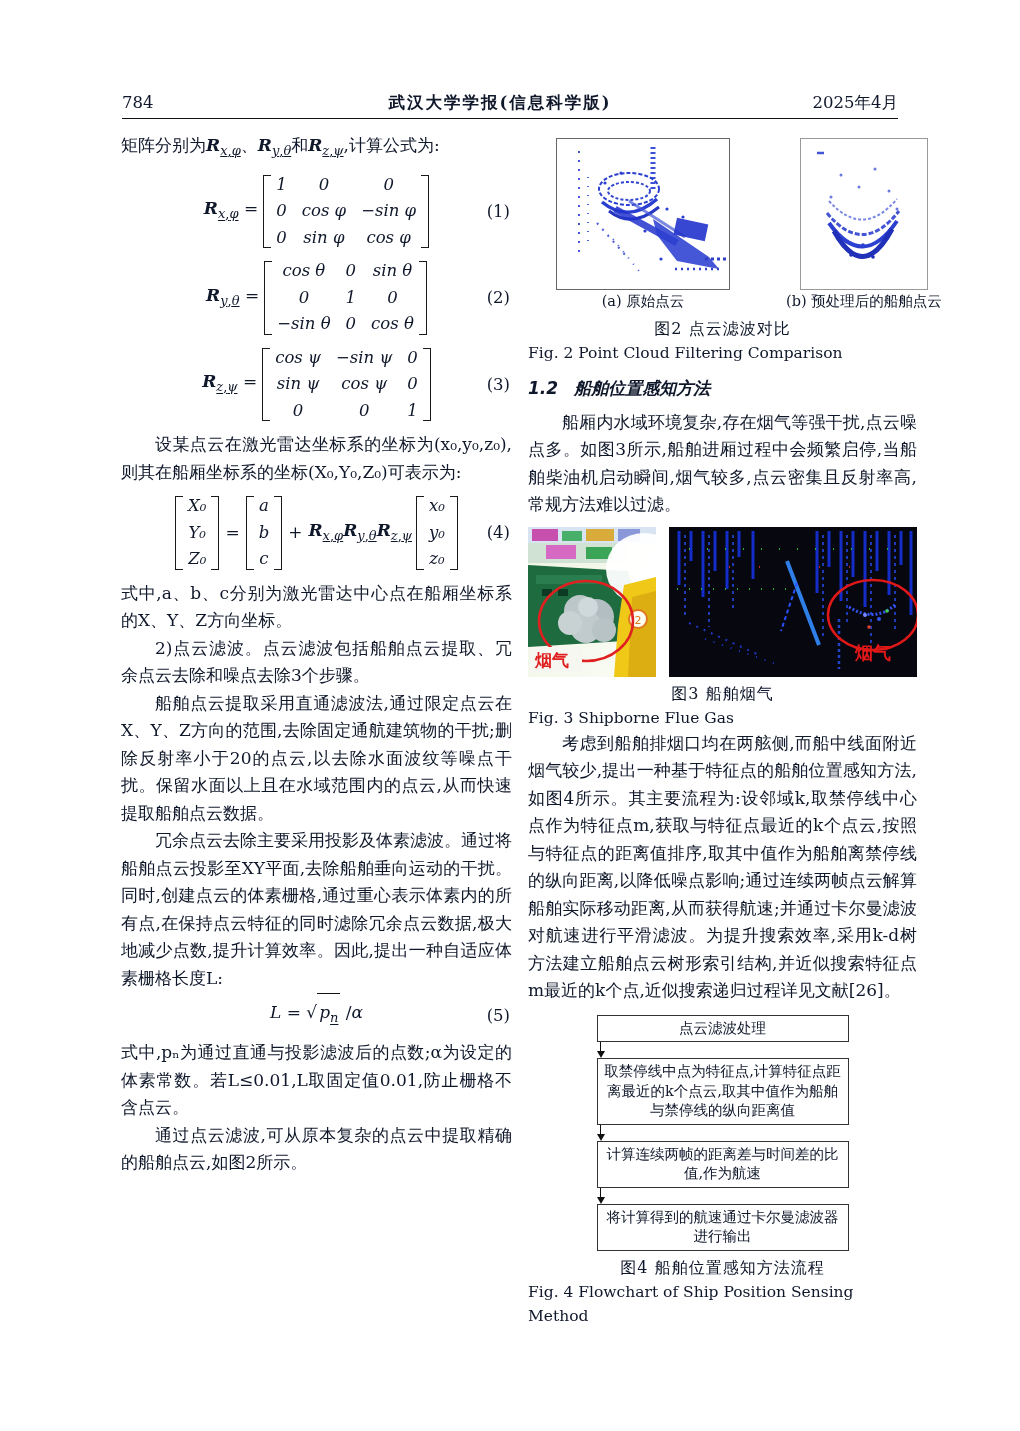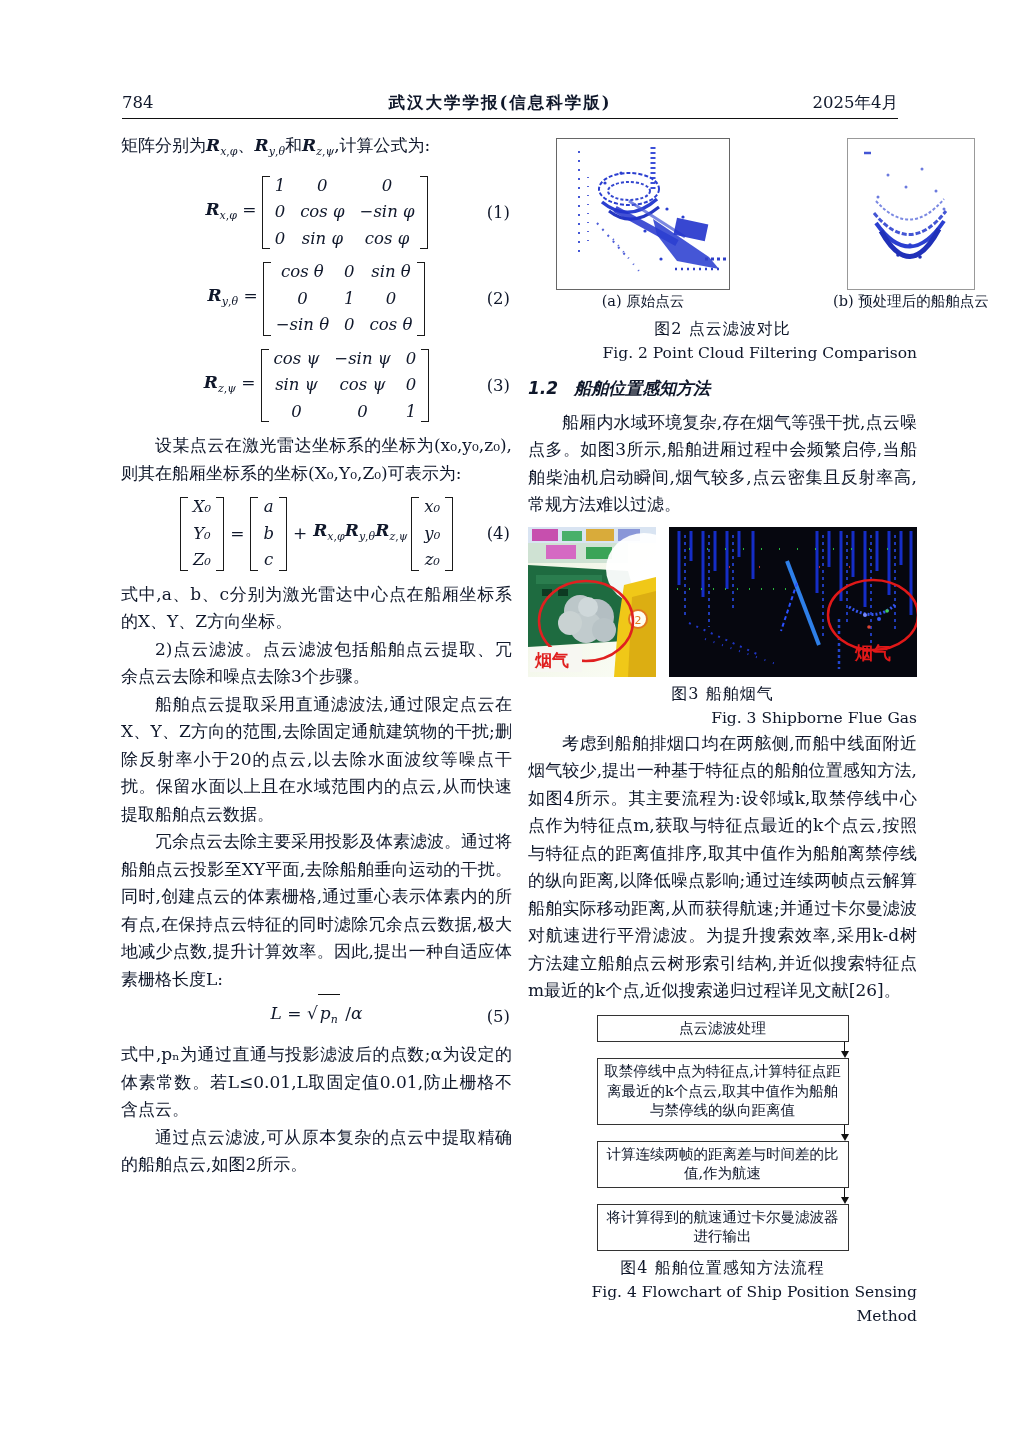--- a/index.html
+++ b/index.html
@@ -22,7 +22,7 @@
   .eq .eqnum{position:absolute;right:2px;top:50%;transform:translateY(-50%);font-size:16.5px;}
   .eqlabel{font-size:17px;margin-right:5px;white-space:nowrap;}
   .eqlabel b i{font-family:"DejaVu Serif",serif;}
-  sub{font-size:11px;}
+  sub{font-size:13px;text-decoration:underline;}
   .mtx-wrap{display:flex;align-items:stretch;}
   .br{width:7px;border:1.6px solid #1a1a1a;margin:3px 0;}
   .br.l{border-right:none;margin-right:5px;}

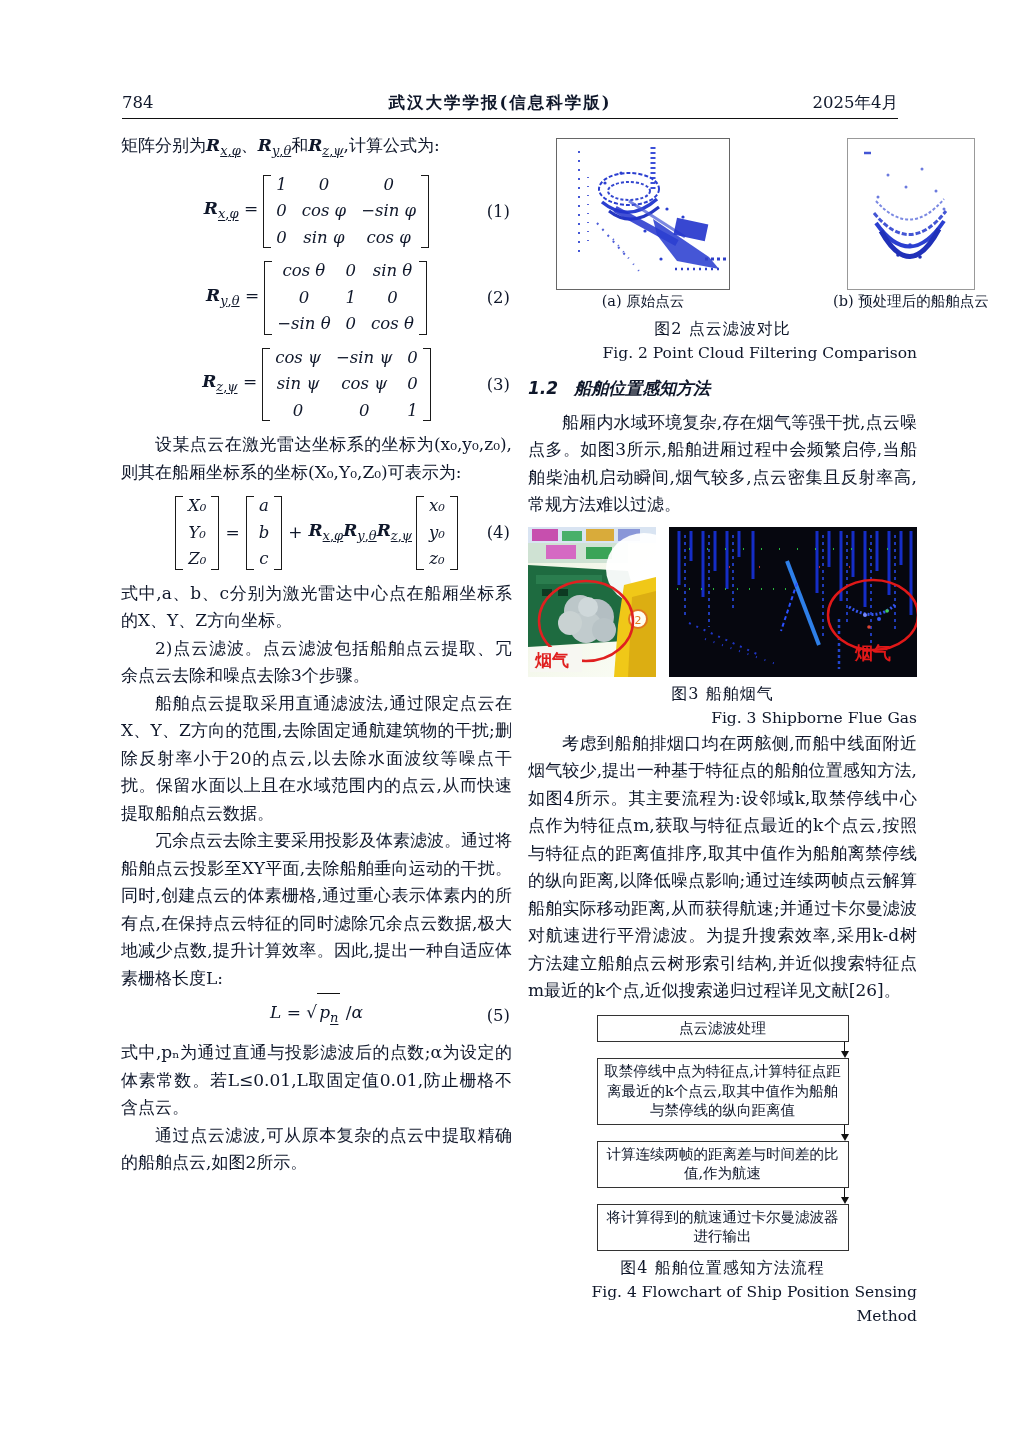--- a/index.html
+++ b/index.html
@@ -36,7 +36,7 @@
   .eq5body{font-size:17px;}
   
   .figblock{text-align:center;}
-  .fig2-row{display:flex;align-items:center;margin-top:6px;gap:47px;}
+  .fig2-row{display:flex;align-items:center;margin-top:6px;}
   .figwrap{display:flex;flex-direction:column;align-items:center;}
   .fig2a-wrap{margin-left:28px;}
   .fig2b-wrap{margin-left:56px;}

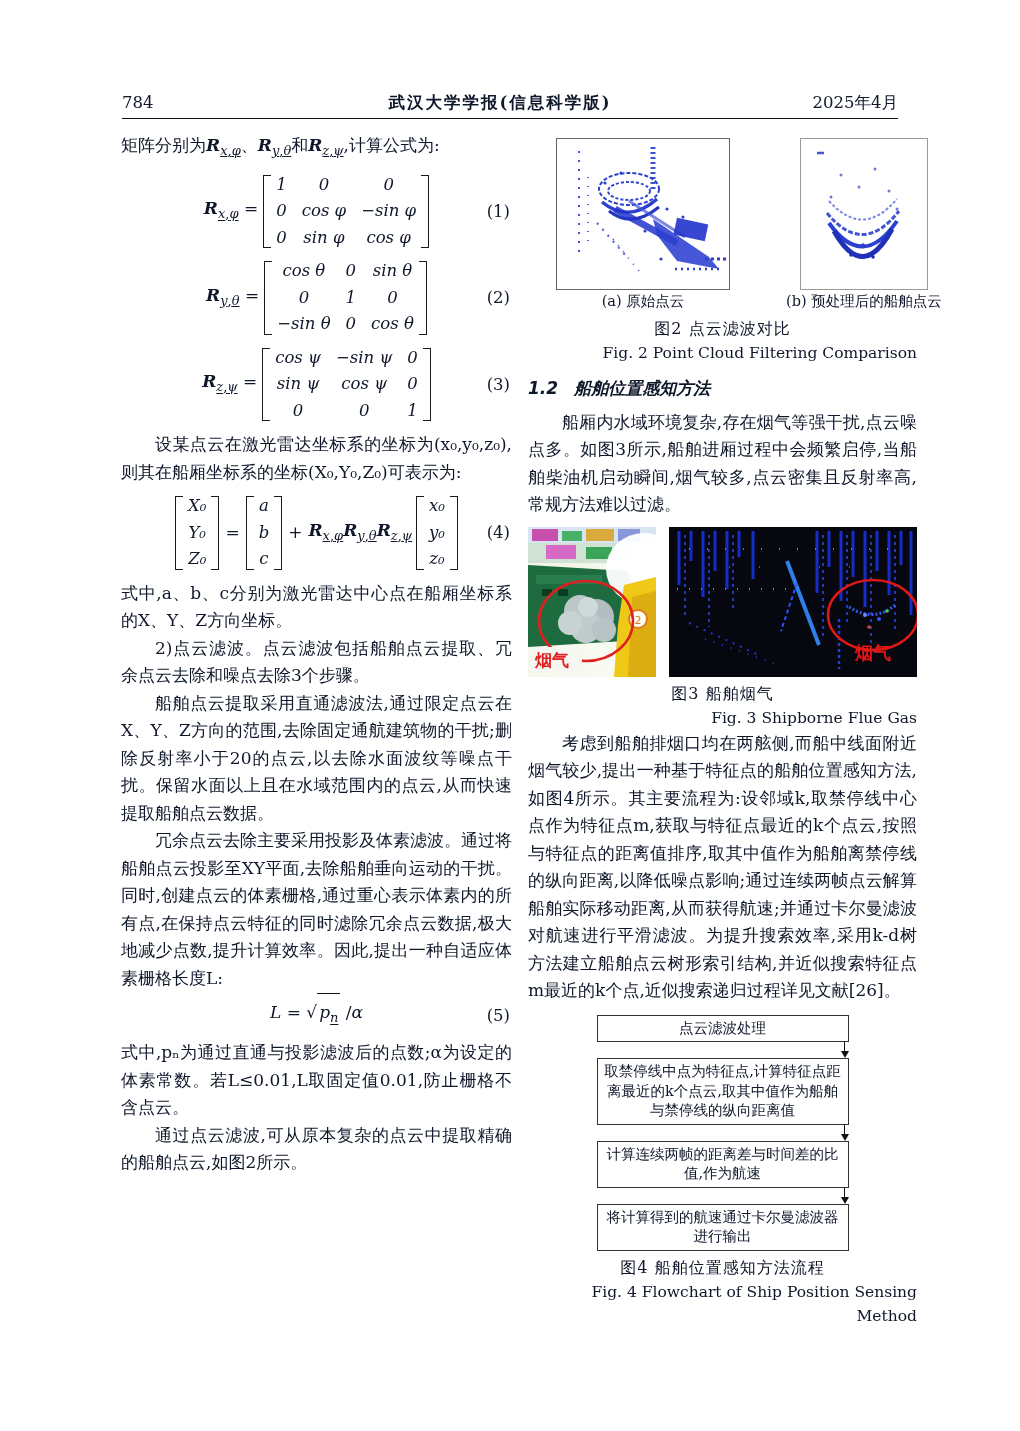--- a/index.html
+++ b/index.html
@@ -45,7 +45,7 @@
   .fig2b-img{border:1px solid #999;}
   .subcap{font-size:14.5px;line-height:22px;white-space:nowrap;}
   .figcap-zh{font-size:16px;line-height:25px;text-align:center;margin-top:4px;letter-spacing:1px;}
-  .figcap-en{font-size:15.5px;line-height:24px;text-align:right;font-family:"DejaVu Serif",serif;}
+  .figcap-en{font-size:15.5px;line-height:24px;text-align:left;font-family:"DejaVu Serif",serif;}
   .sec-head{font-family:"DejaVu Sans","Liberation Sans",sans-serif;font-weight:bold;font-size:17px;
             margin:10px 0 6px 0;text-indent:0;font-style:italic;}
   .sec-head .secnum{margin-right:16px;}

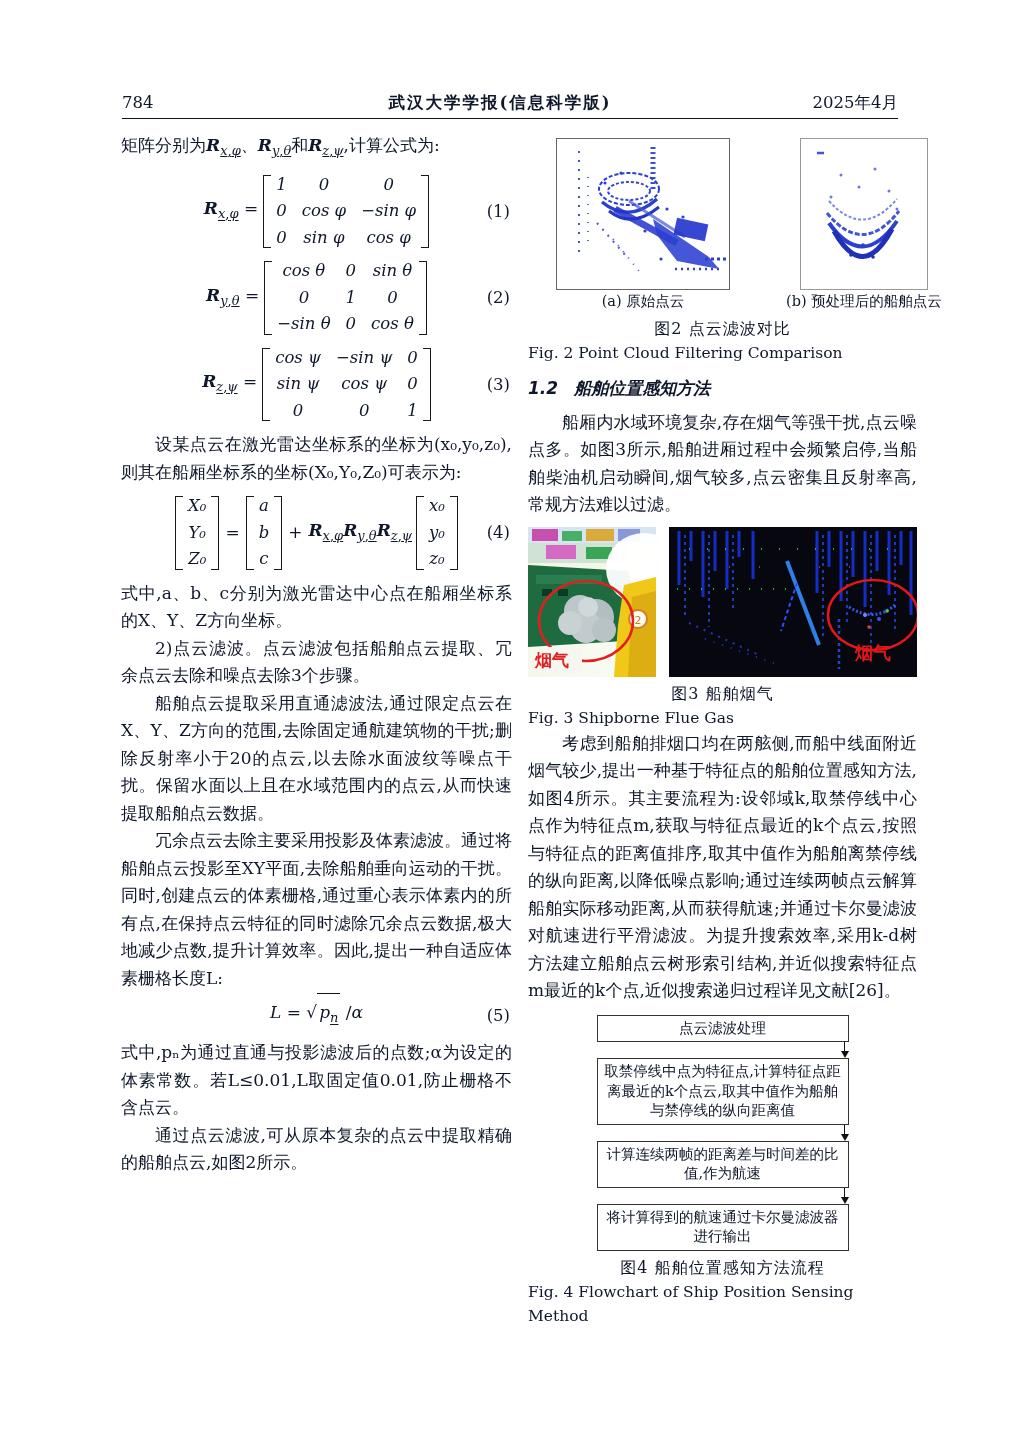--- a/index.html
+++ b/index.html
@@ -52,7 +52,7 @@
   .fig3-row{display:flex;align-items:flex-start;margin-top:8px;}
   .fig3-right{margin-left:13px;}
   
-  .flowchart{width:252px;margin:10px auto 4px auto;display:flex;flex-direction:column;align-items:flex-end;}
+  .flowchart{width:252px;margin:10px auto 4px auto;display:flex;flex-direction:column;align-items:flex-start;}
   .fc-box{box-sizing:border-box;width:100%;border:1.3px solid #333;background:#fff;
           font-size:14.5px;line-height:19.5px;text-align:center;padding:3px 6px;text-indent:0;}
   .fc-arrow{display:flex;flex-direction:column;align-items:center;height:16px;}

